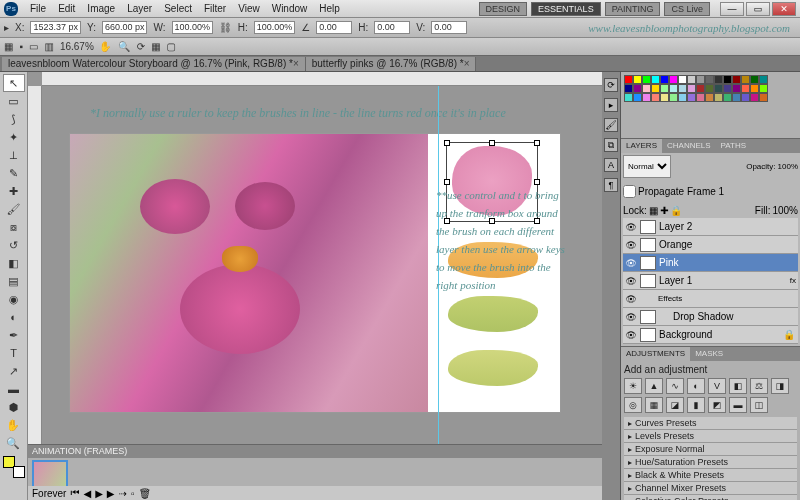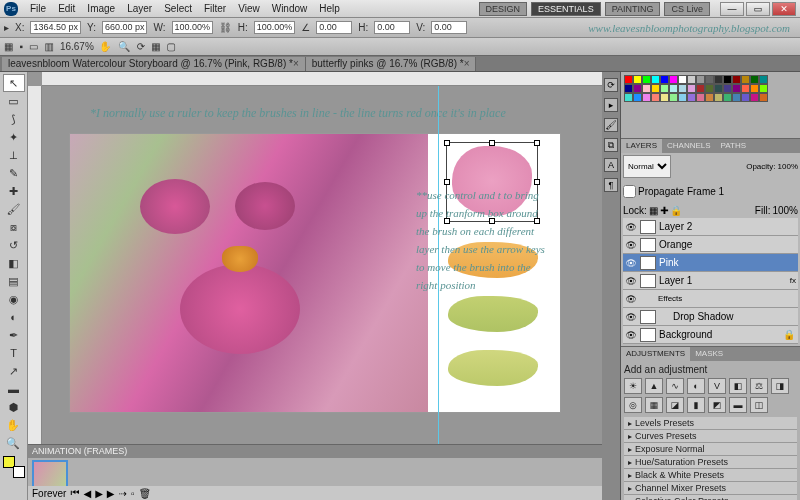--- a/index.html
+++ b/index.html
@@ -113,7 +113,7 @@
 <div class="optbar">
   <span>▸</span>
   <span class="opt-lbl">X:</span>
-    <span class="opt-field">1364.50 px</span>
+    <span class="opt-field">1523.37 px</span>
   <span class="opt-lbl">Y:</span>
     <span class="opt-field">660.00 px</span>
   <span class="opt-lbl">W:</span>

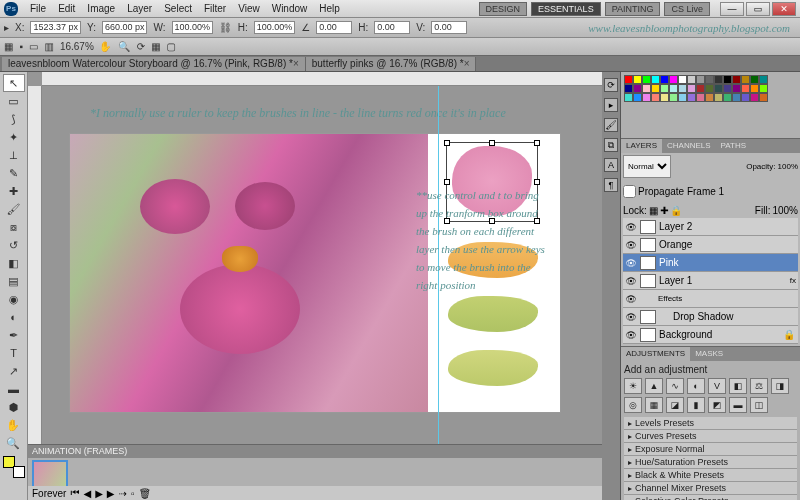--- a/index.html
+++ b/index.html
@@ -51,7 +51,7 @@
 .h-tm{top:-3px;left:calc(50% - 3px)}.h-bm{bottom:-3px;left:calc(50% - 3px)}.h-ml{top:calc(50% - 3px);left:-3px}.h-mr{top:calc(50% - 3px);right:-3px}
 .anno { position: absolute; font-family: Georgia, serif; font-style: italic; color: #5a9494; }
 .anno1 { top: 20px; left: 48px; font-size: 12px; }
-.anno2 { top: 100px; left: 374px; width: 130px; font-size: 11px; line-height: 18px; }
+.anno2 { top: 100px; left: 394px; width: 130px; font-size: 11px; line-height: 18px; }
 .guide-v { position: absolute; top: 0; bottom: 0; width: 1px; background: #5ac8e8; left: 396px; }
 .status { position: absolute; bottom: 0; left: 0; right: 0; height: 14px; background: #c8c8c8; border-top: 1px solid #888; display: flex; align-items: center; padding: 0 4px; gap: 8px; font-size: 9px; color: #333; }
 .anim-panel { position: absolute; bottom: 0; left: 0; right: 0; height: 56px; background: #b0b0b0; border-top: 1px solid #666; }

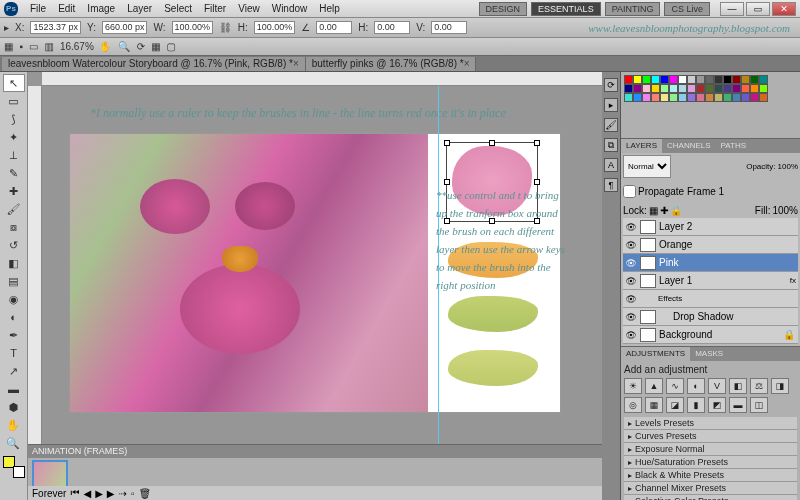--- a/index.html
+++ b/index.html
@@ -398,8 +398,8 @@
             <div class="adj-icon">◫</div>
         </div>
         <div id="presets" style="margin-top:4px">
+            <div class="preset-row">Curves Presets</div>
             <div class="preset-row">Levels Presets</div>
-            <div class="preset-row">Curves Presets</div>
             <div class="preset-row">Exposure Normal</div>
             <div class="preset-row">Hue/Saturation Presets</div>
             <div class="preset-row">Black &amp; White Presets</div>

